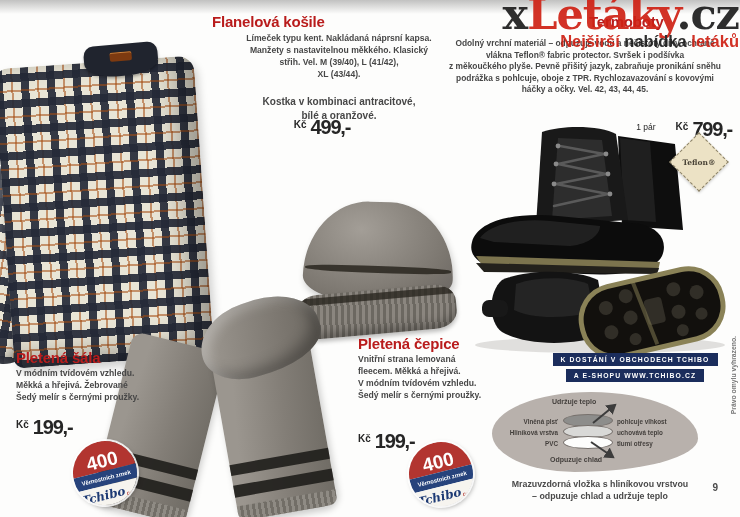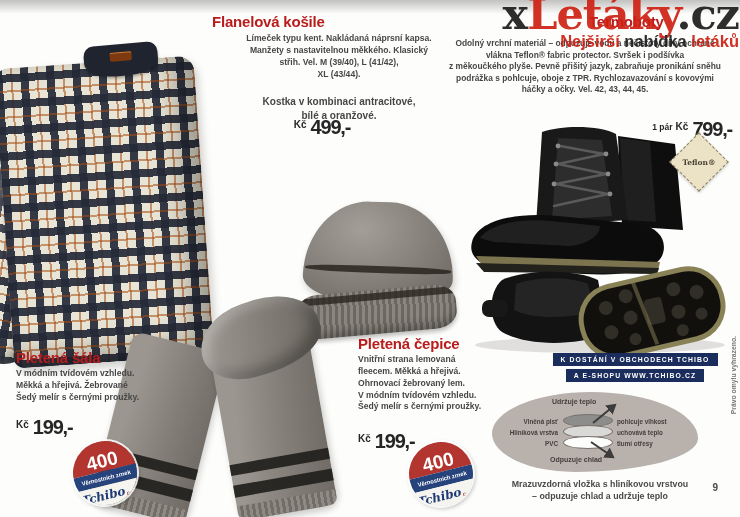--- a/index.html
+++ b/index.html
@@ -15,7 +15,7 @@
   .t.small{font-size:10px;}
   .price{position:absolute;color:#262626;white-space:nowrap;}
   .price .cur{font-size:10px;font-weight:bold;margin-right:4px;vertical-align:6px;}
-  .price .qty{font-size:8.5px;font-weight:bold;margin-right:3px;vertical-align:6px;text-align:right;}
+  .price .qty{font-size:8.5px;font-weight:normal;margin-right:20px;vertical-align:6px;text-align:right;}
   .price .val{font-size:20px;font-weight:bold;letter-spacing:-1.2px;}
 
   

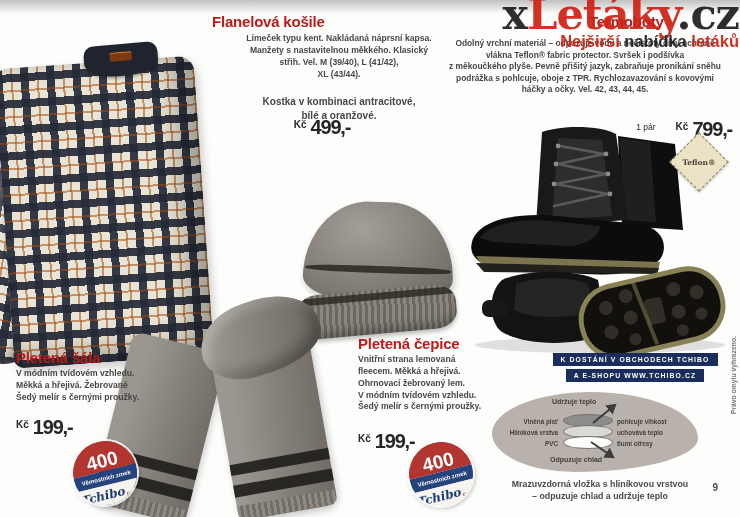--- a/index.html
+++ b/index.html
@@ -243,7 +243,6 @@
   <div class="t" style="left:358px;top:354px;width:130px;">
       <div>Vnitřní strana lemovaná</div>
       <div>fleecem. Měkká a hřejivá.</div>
-      <div>Ohrnovací žebrovaný lem.</div>
       <div>V módním tvídovém vzhledu.</div>
       <div>Šedý melír s černými proužky.</div>
     </div>

